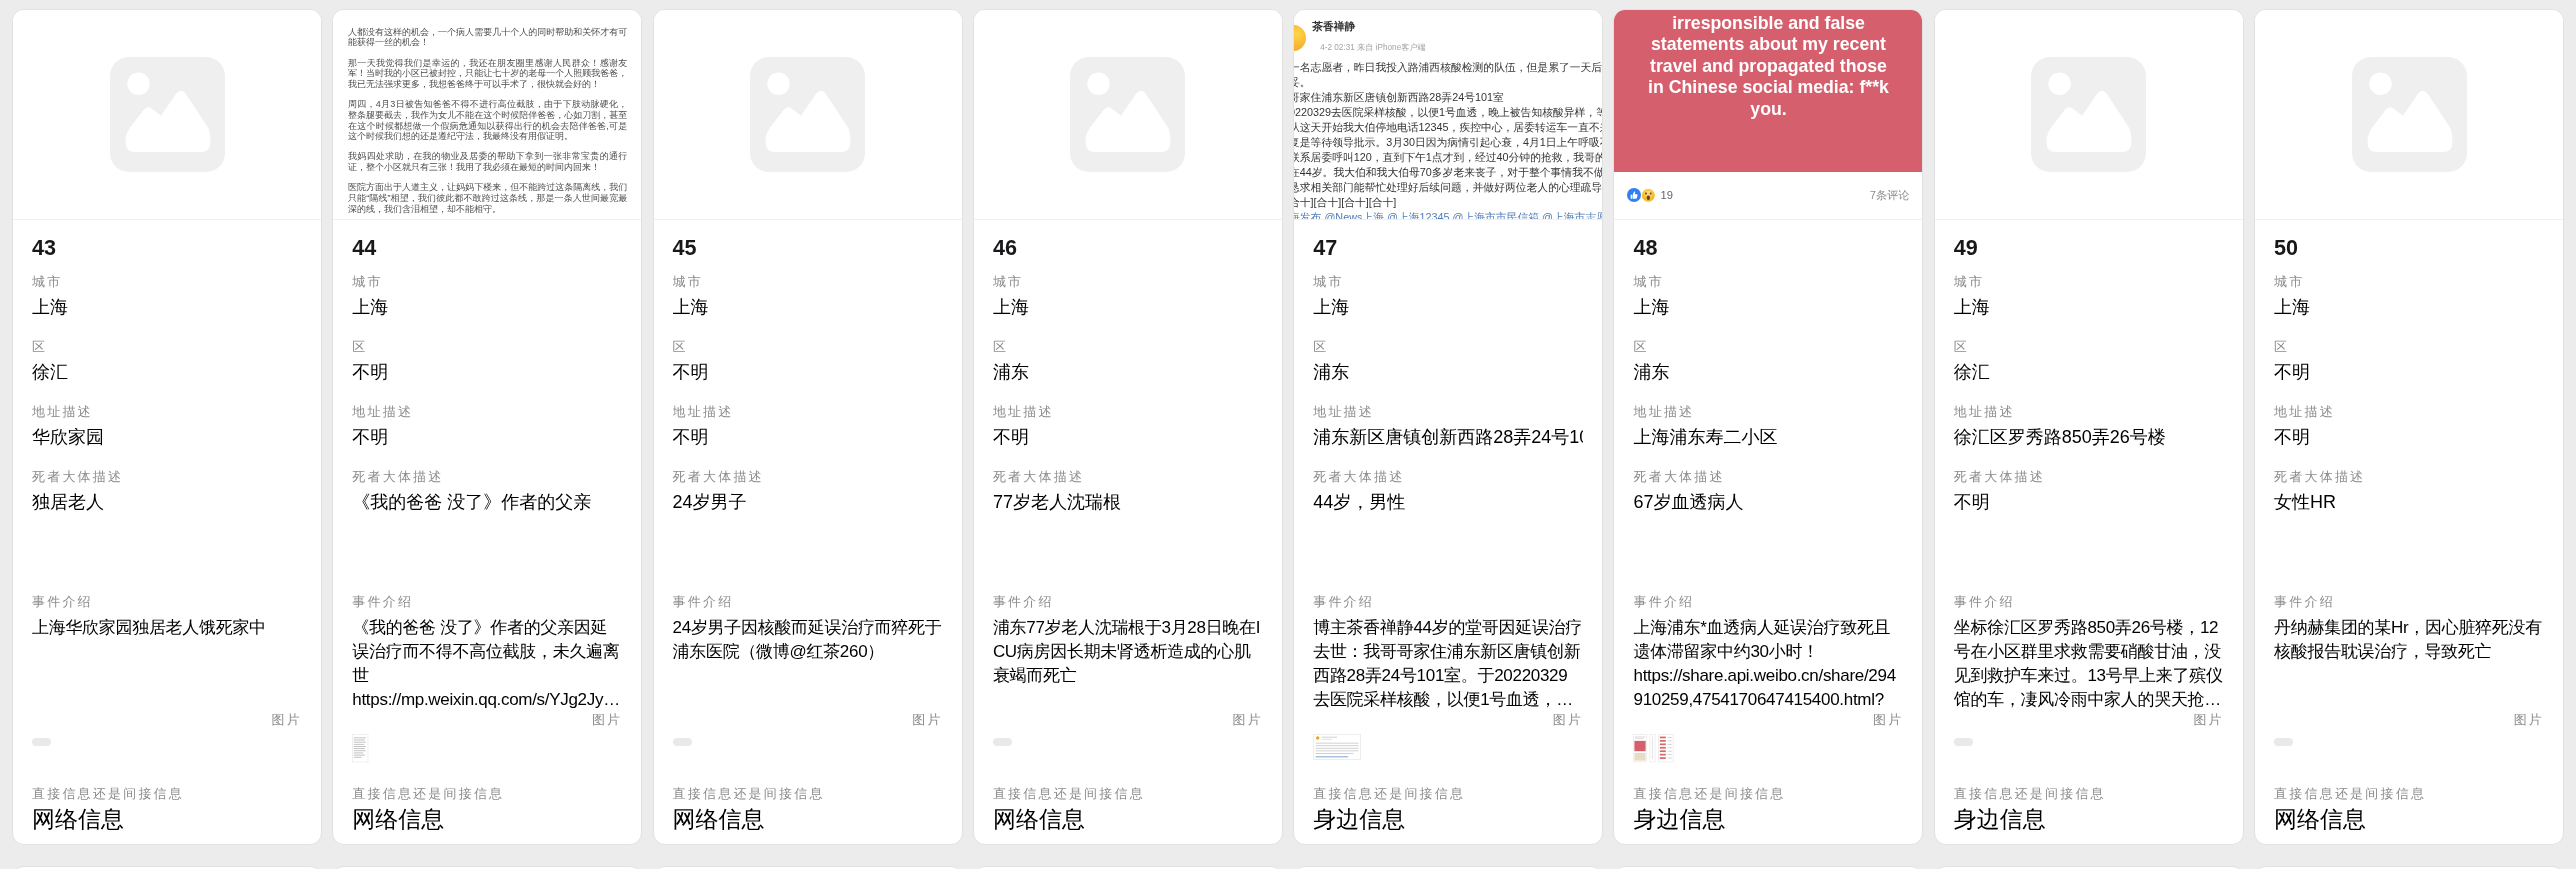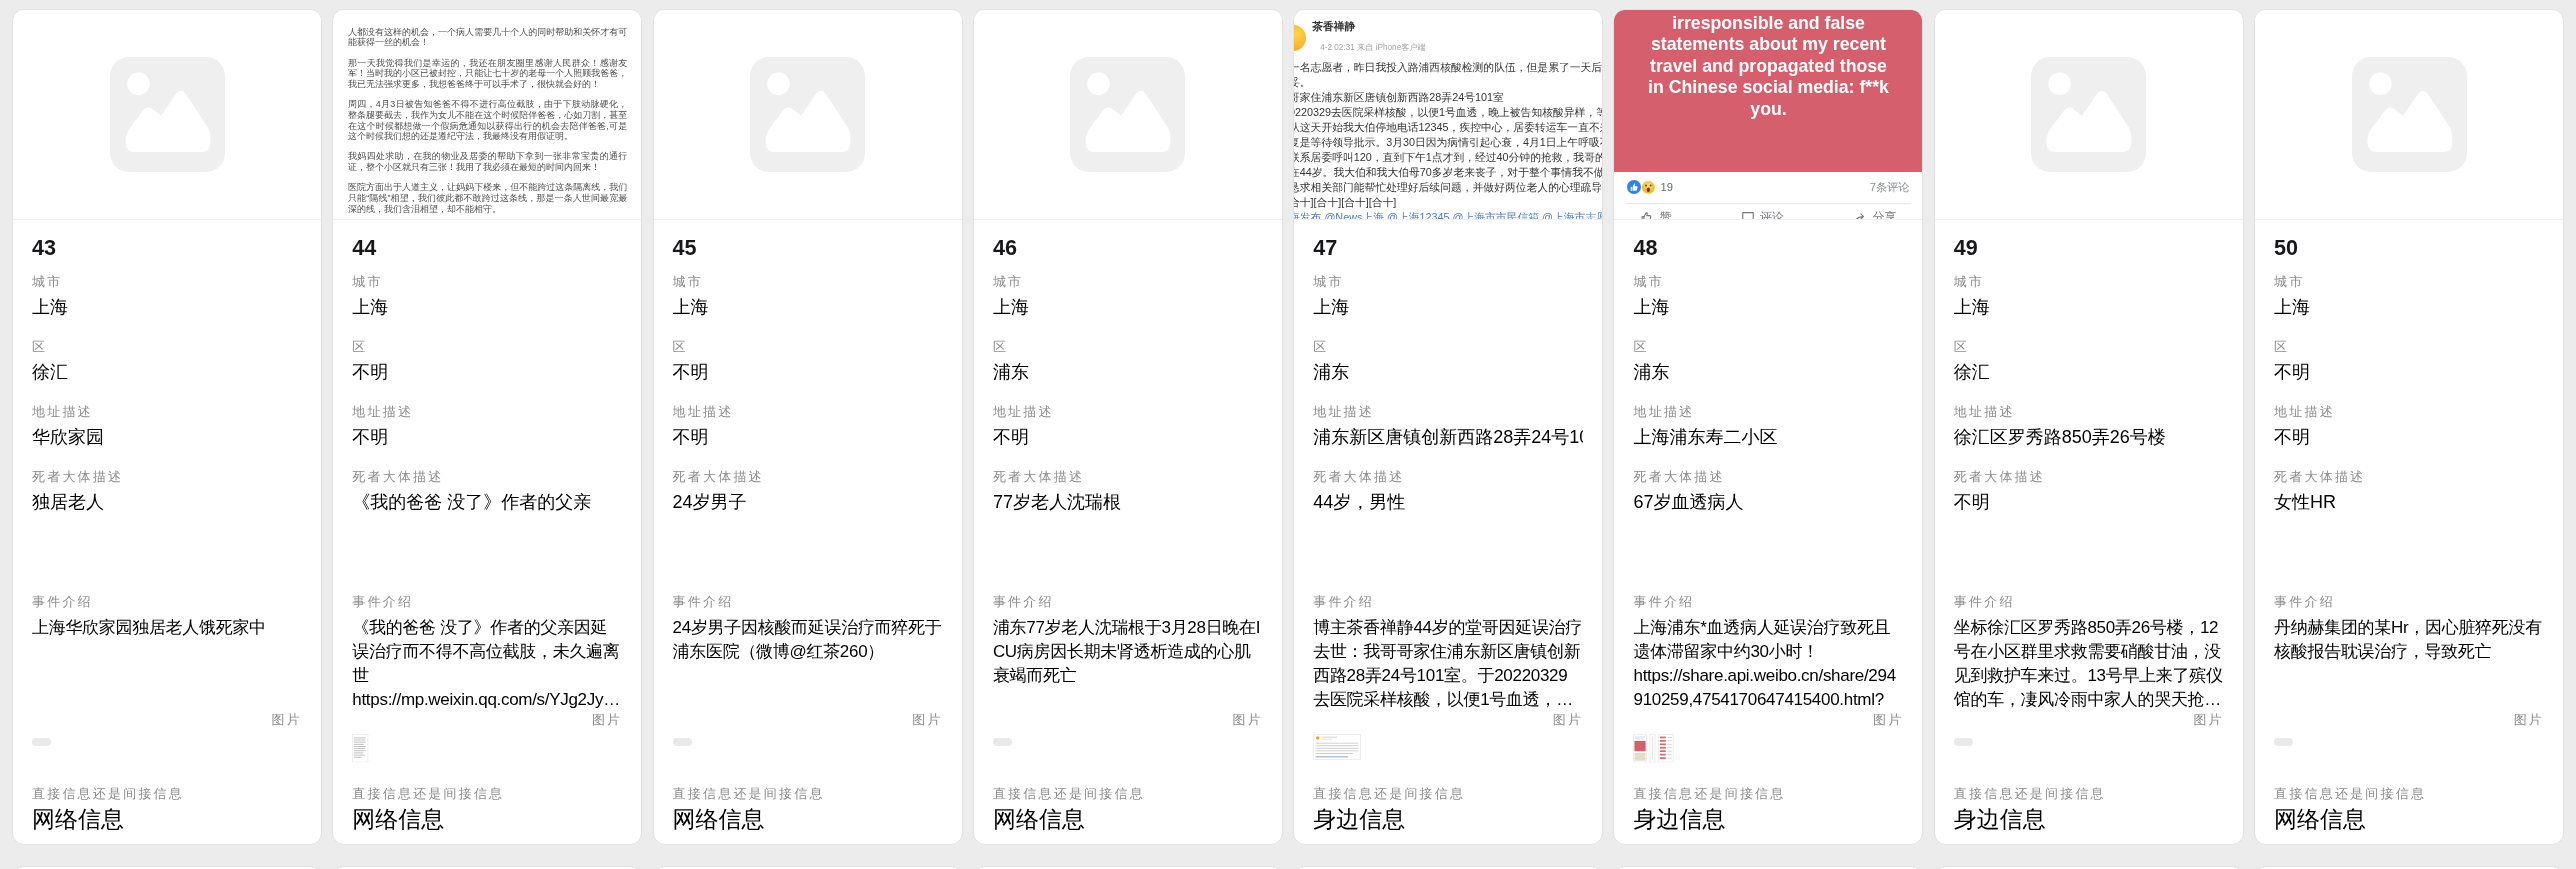--- a/index.html
+++ b/index.html
@@ -36,7 +36,7 @@
   .fb-red{height:162px;background:#d65f6e;color:#fff;font-weight:bold;font-size:17.7px;
     line-height:21.6px;text-align:center;padding:9px 26px;box-sizing:border-box;overflow:hidden;}
   .fb-red-inner{margin-top:-6px;}
-  .fb-eng{height:31px;display:flex;align-items:center;padding:0 13px;font-size:11.2px;color:#606770;}
+  .fb-eng{height:31px;display:flex;align-items:center;padding:8px 13px;font-size:11.2px;color:#606770;}
   .fb-reactions{display:flex;align-items:center;}
   .fb-count{margin-left:4.3px;}
   .fb-spacer{flex:1;}

